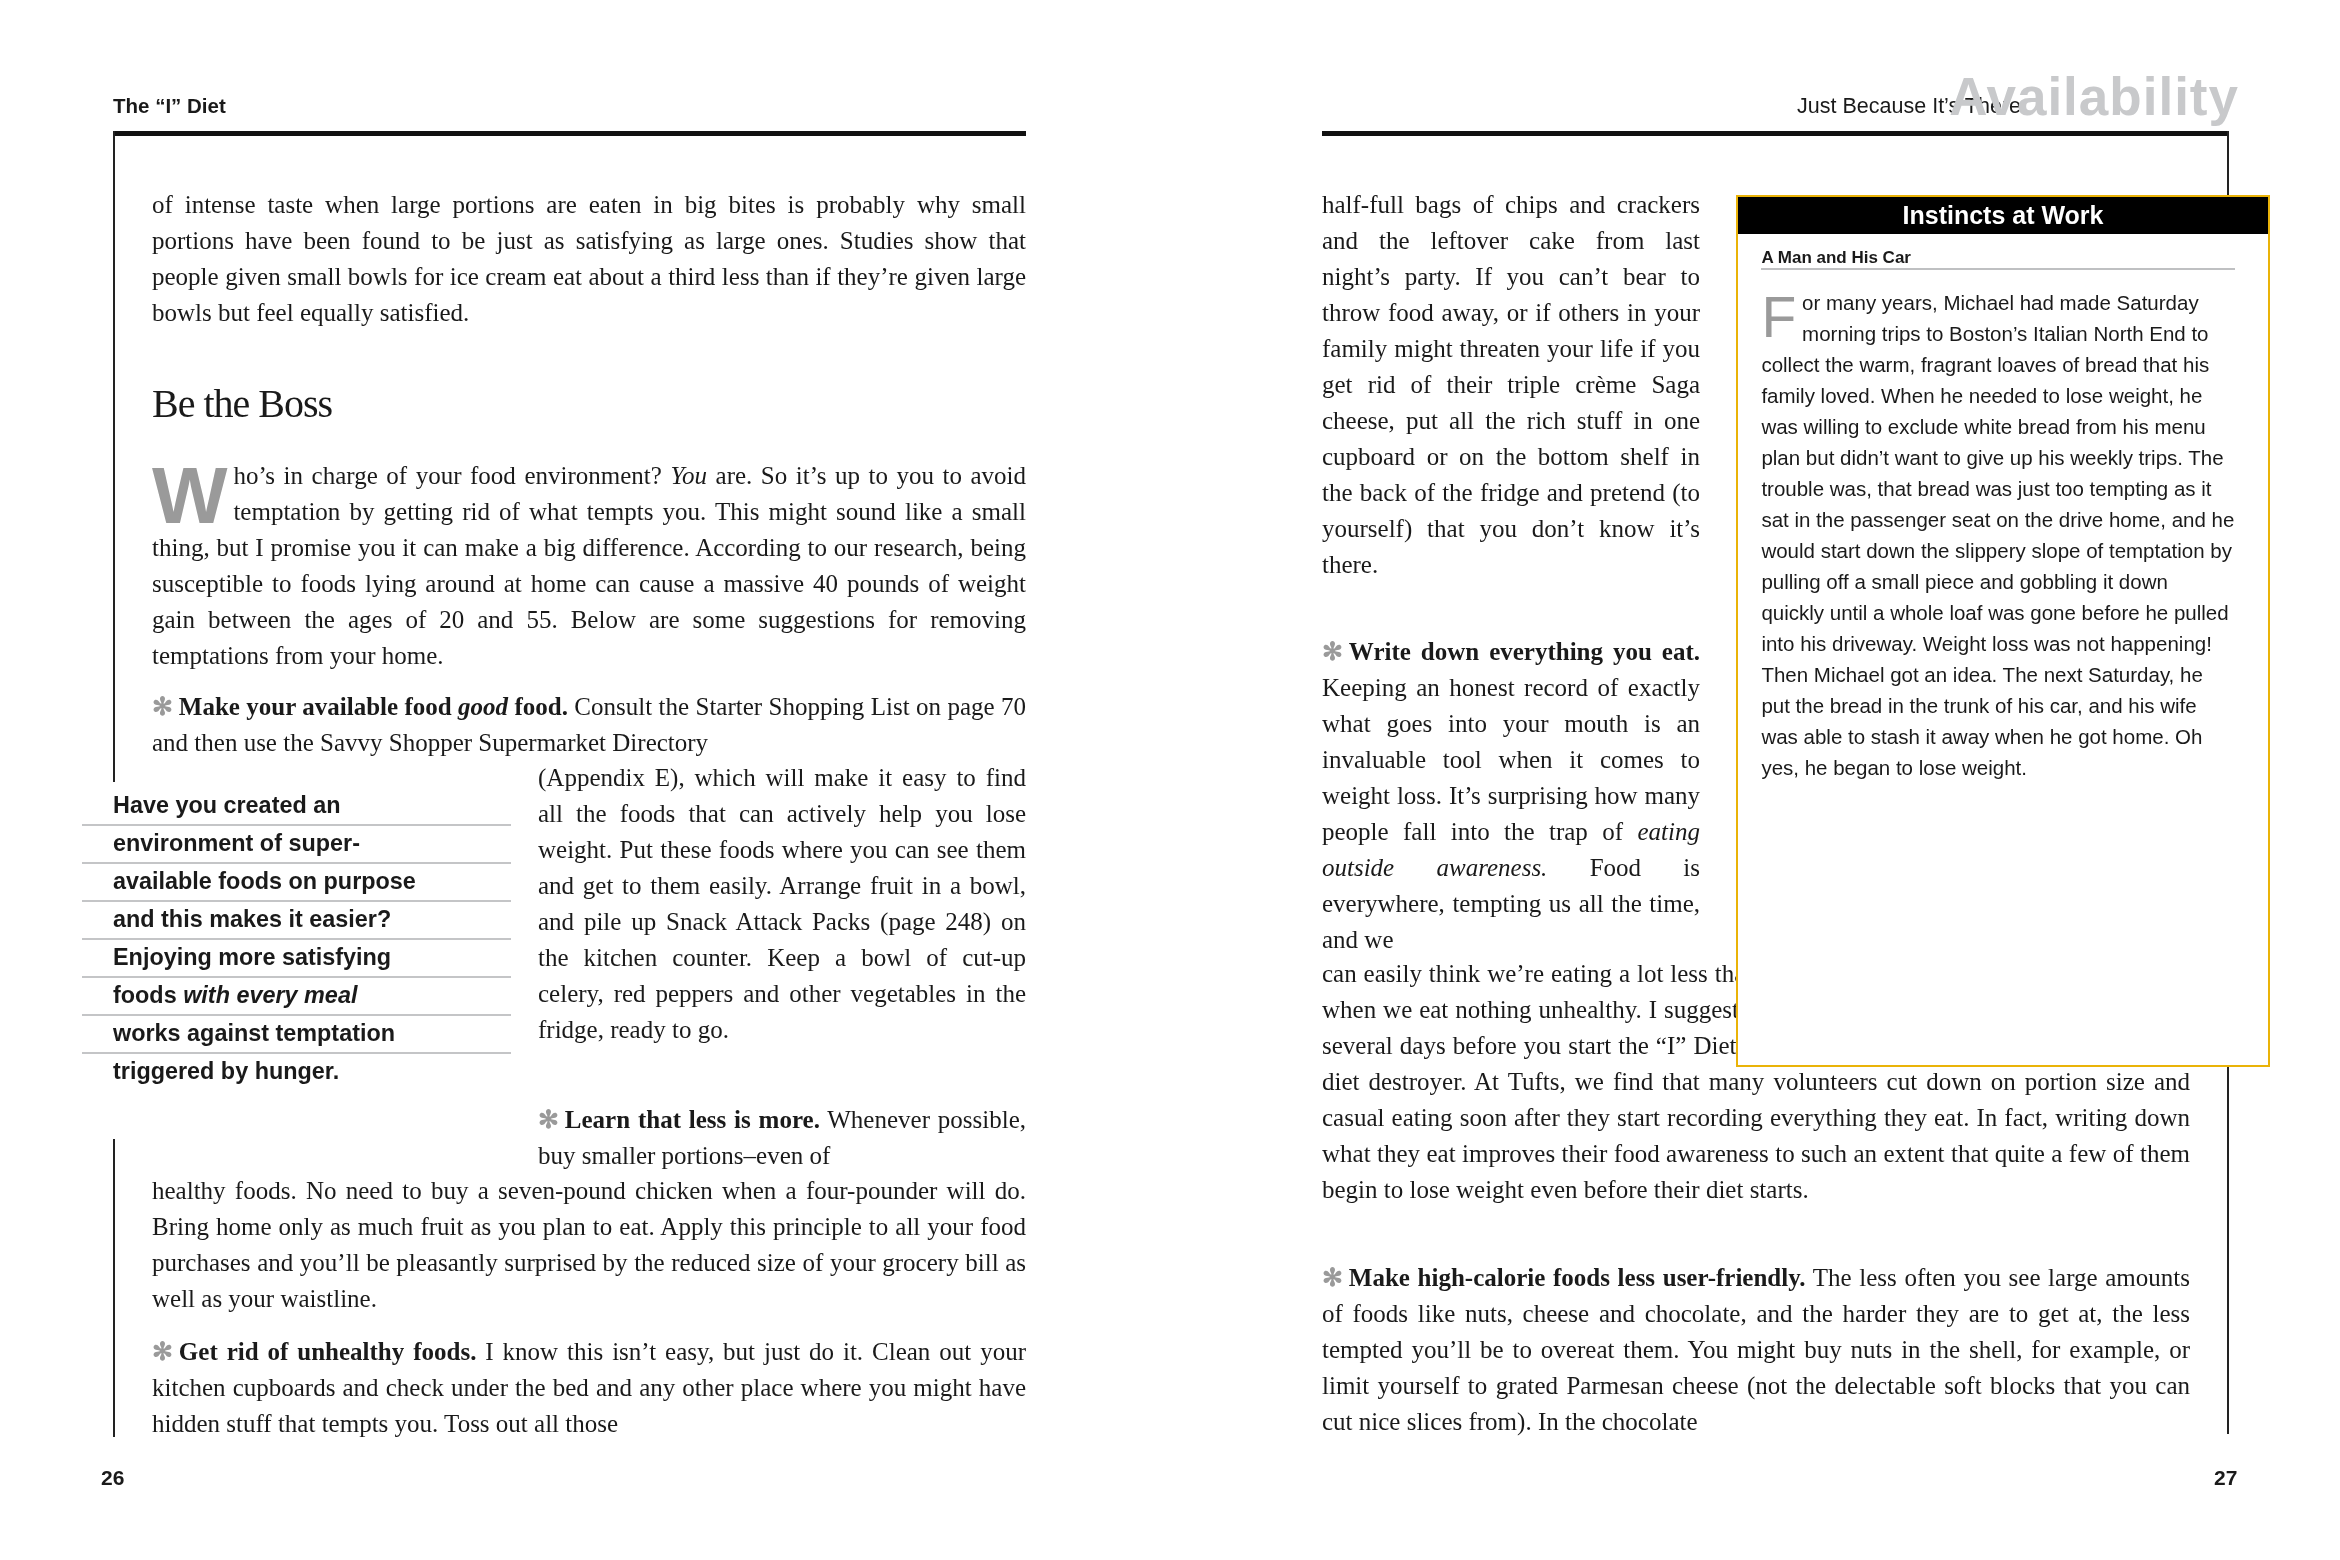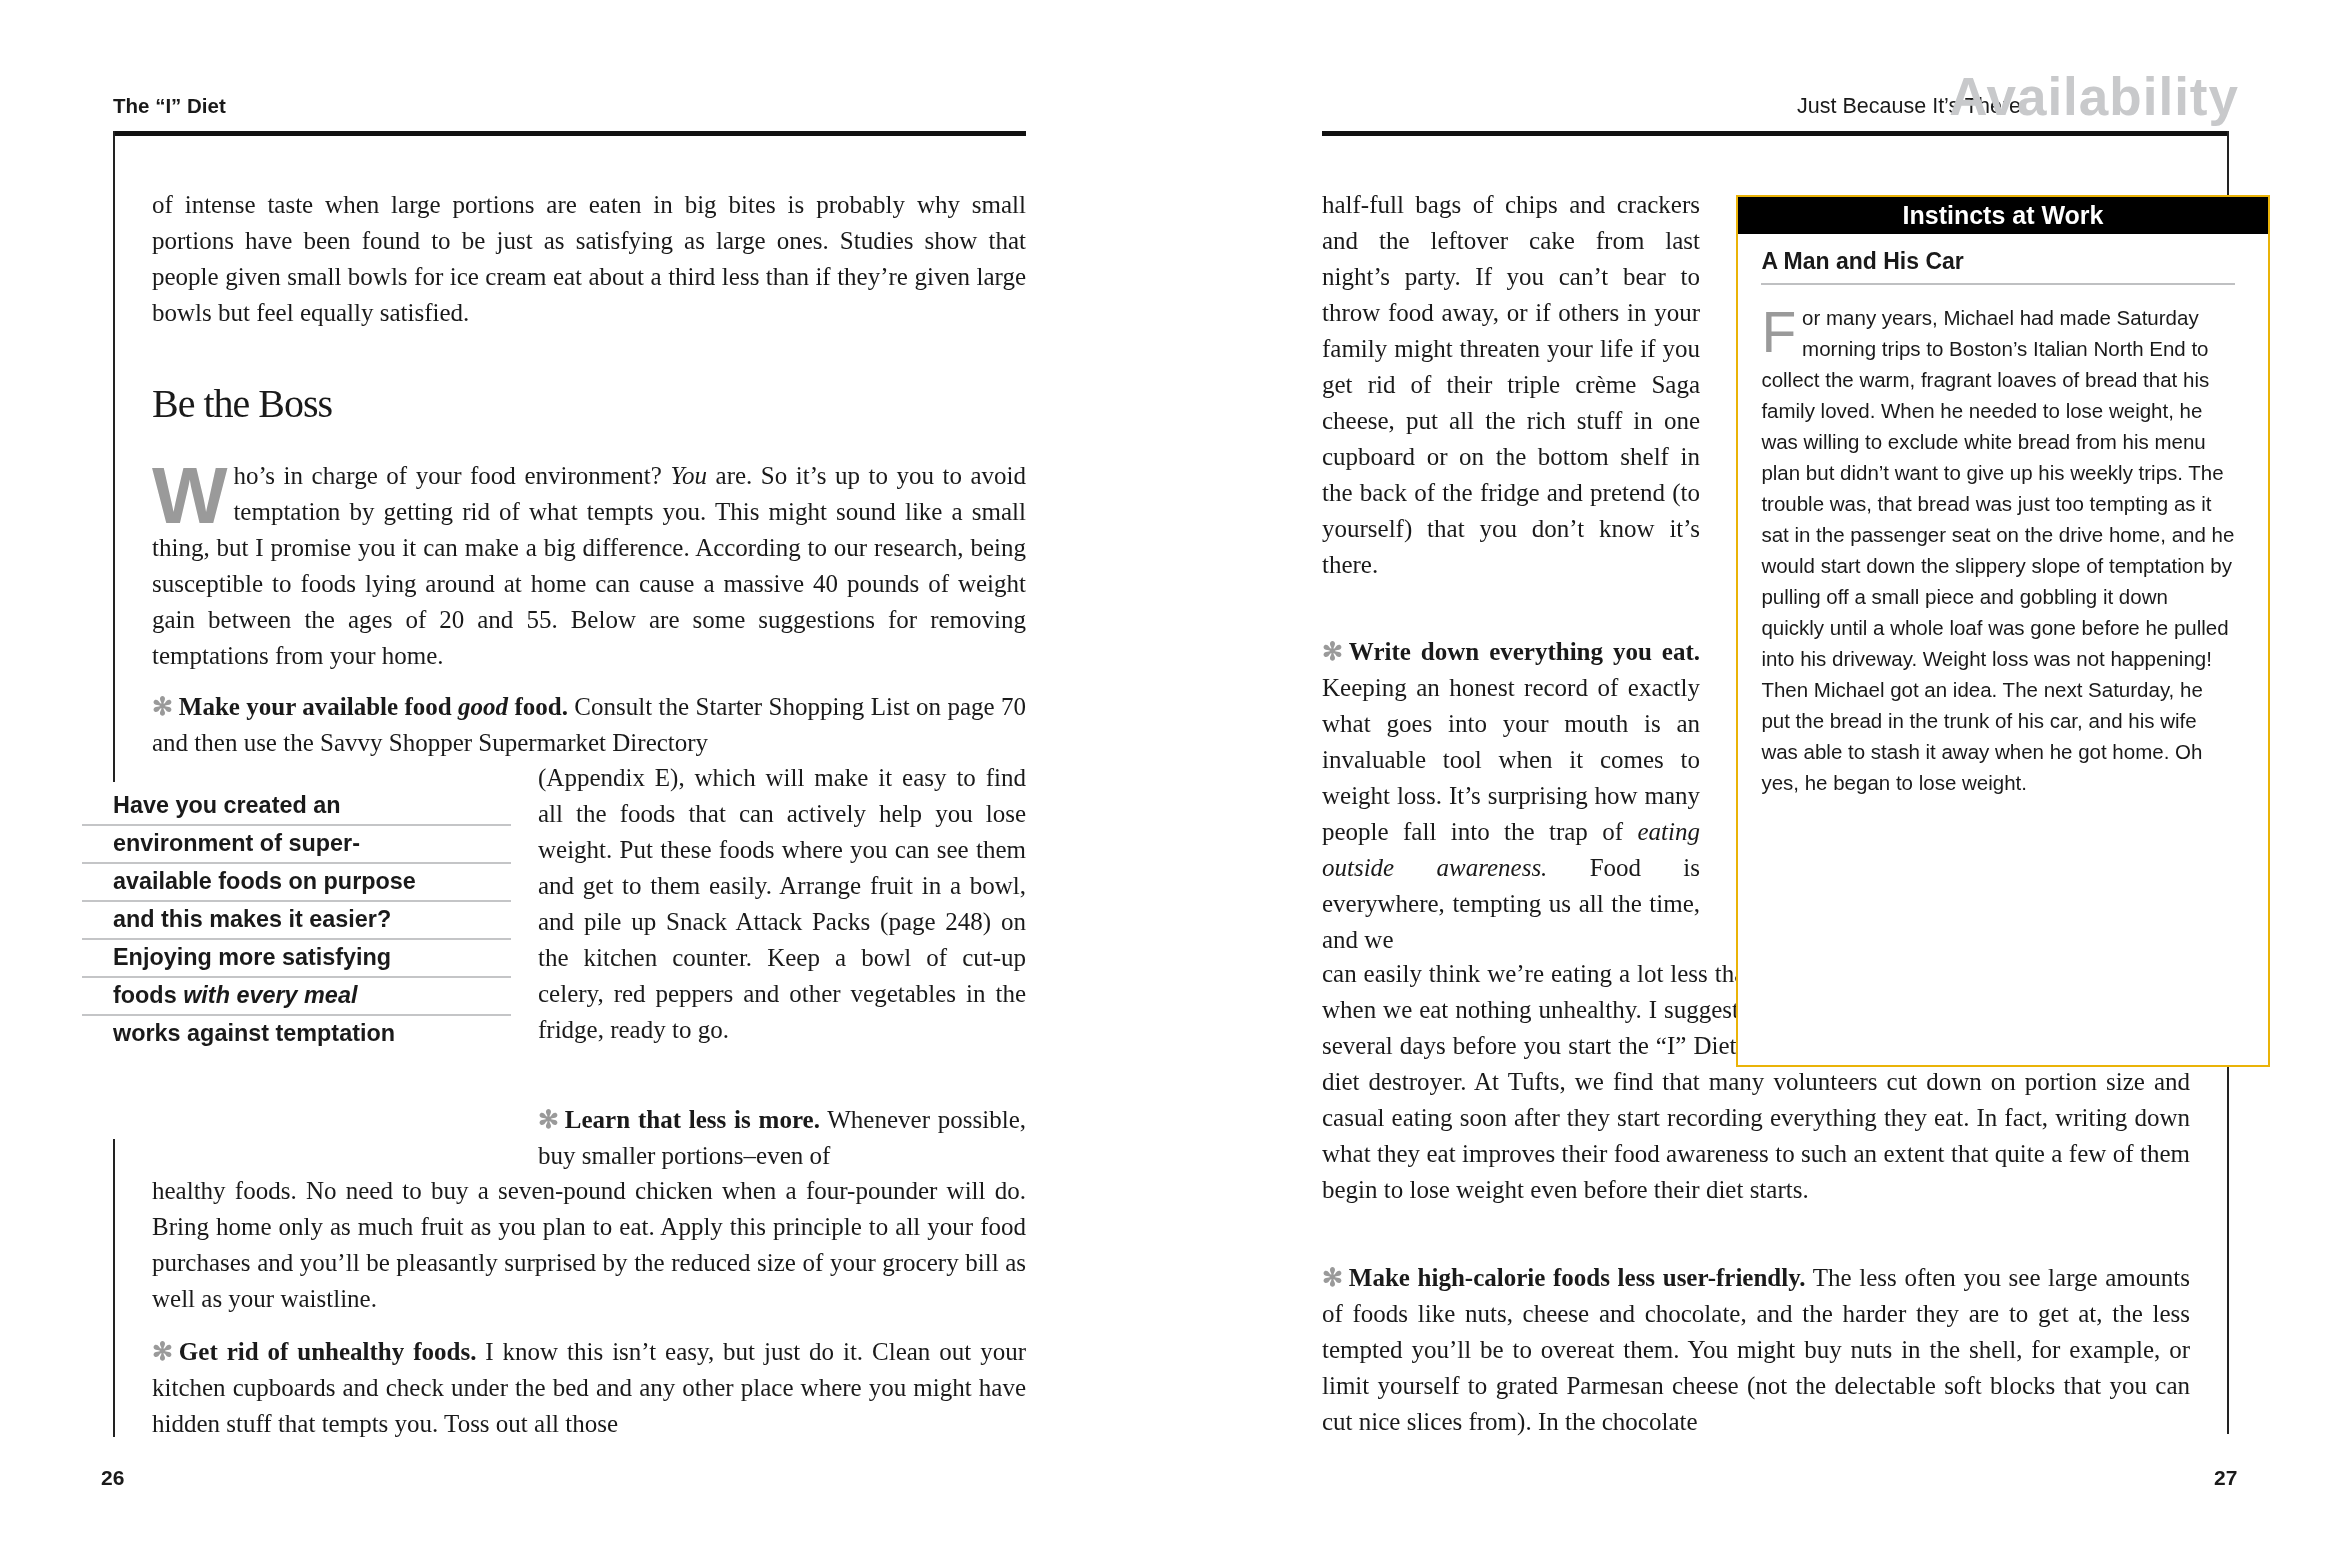--- a/index.html
+++ b/index.html
@@ -32,7 +32,7 @@
   
   .sidebar-box { left:1736px; top:195px; width:534px; height:872px; border:2px solid #eab308; box-sizing:border-box; background:#fff; }
   .sidebar-title { background:#000; color:#fff; text-align:center; font-family:"Liberation Sans", sans-serif; font-weight:bold; font-size:25px; height:37px; line-height:37px; }
-  .sidebar-sub { margin:13.7px 33px 0 23.4px; font-family:"Liberation Sans", sans-serif; font-weight:bold; font-size:23px; padding-bottom:8px; border-bottom:2.9px solid #bfc0c2; }
+  .sidebar-sub { margin:13.7px 33px 0 23.4px; font-family:"Liberation Sans", sans-serif; font-weight:bold; font-size:17px; padding-bottom:0; border-bottom:2.9px solid #bfc0c2; }
   .sidebar-body { margin:17.6px 33px 0 23.4px; font-family:"Liberation Sans", sans-serif; font-size:20.5px; line-height:31px; }
   .sidebar-dropcap { float:left; font-size:57px; line-height:53px; color:#9a9a9a; margin:3.9px 5.9px 0 0; font-family:"Liberation Sans", sans-serif; }
 

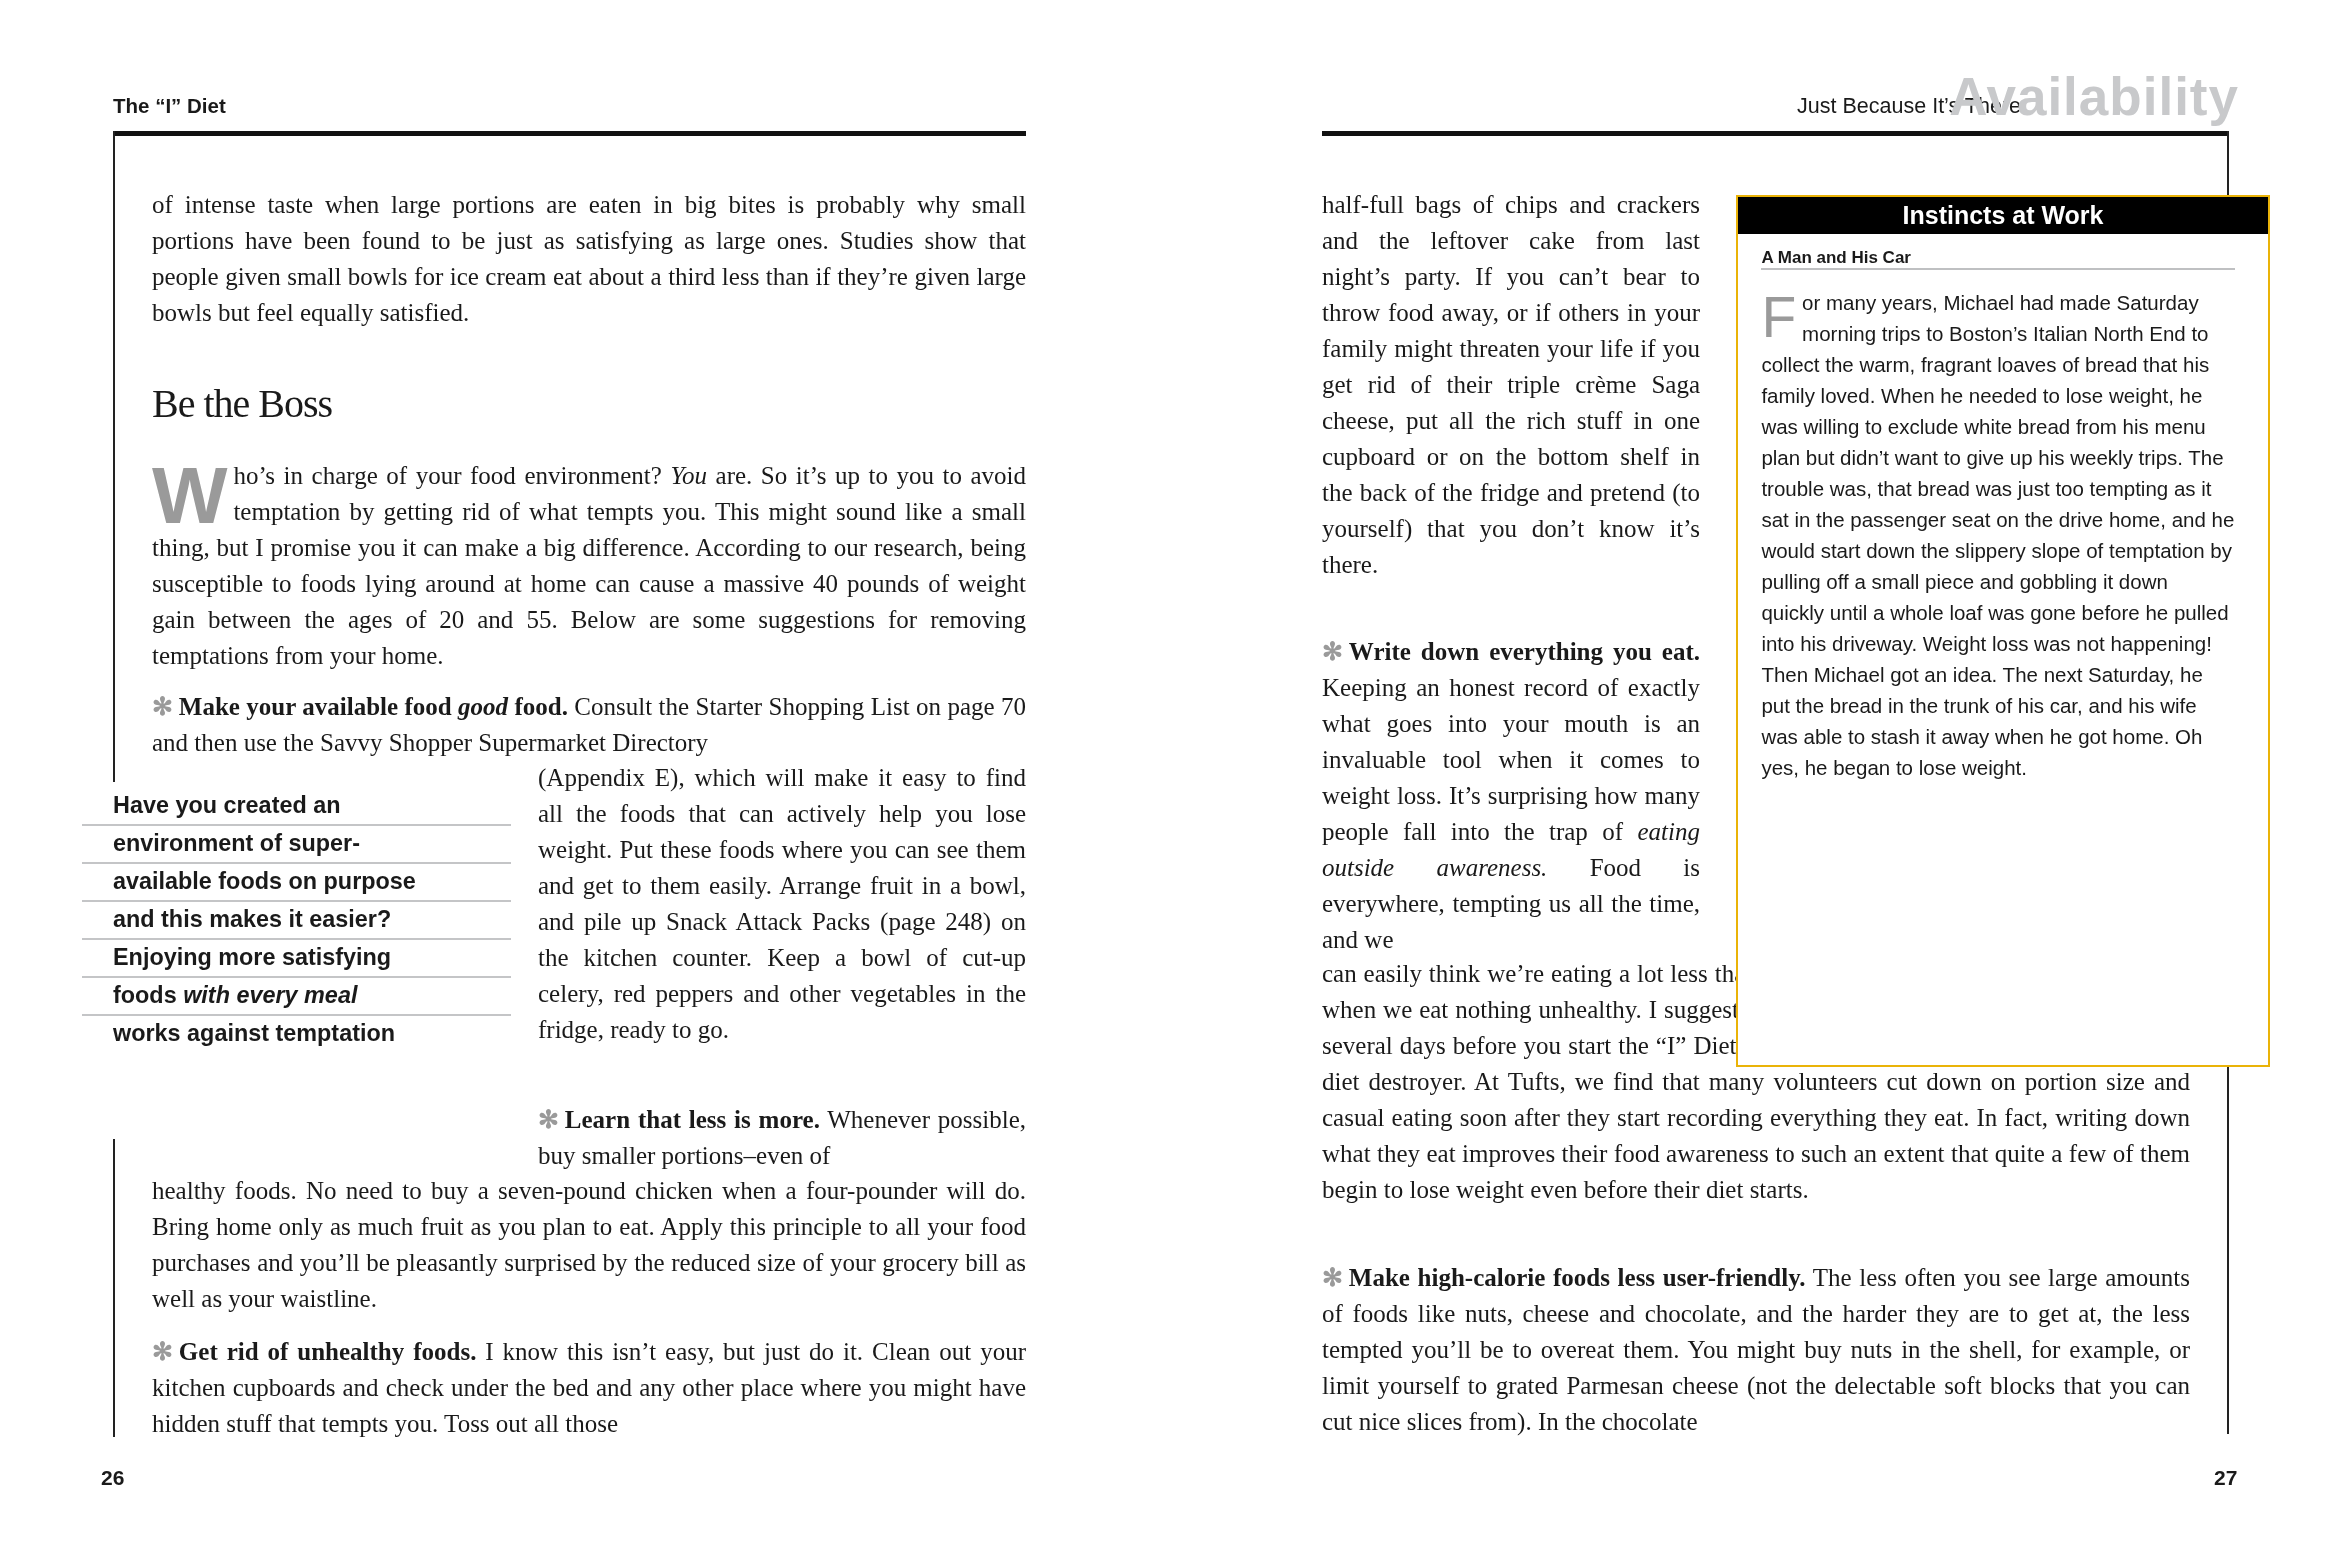--- a/index.html
+++ b/index.html
@@ -83,6 +83,7 @@
   <div class="pq-line">Enjoying more satisfying</div>
   <div class="pq-line"><span>foods </span><span class="i">with every meal</span></div>
   <div class="pq-line">works against temptation</div>
+  <div class="pq-line">triggered by hunger.</div>
 </div>
 
 <div class="abs page-num" style="left:101px; top:1466px;">26</div>

